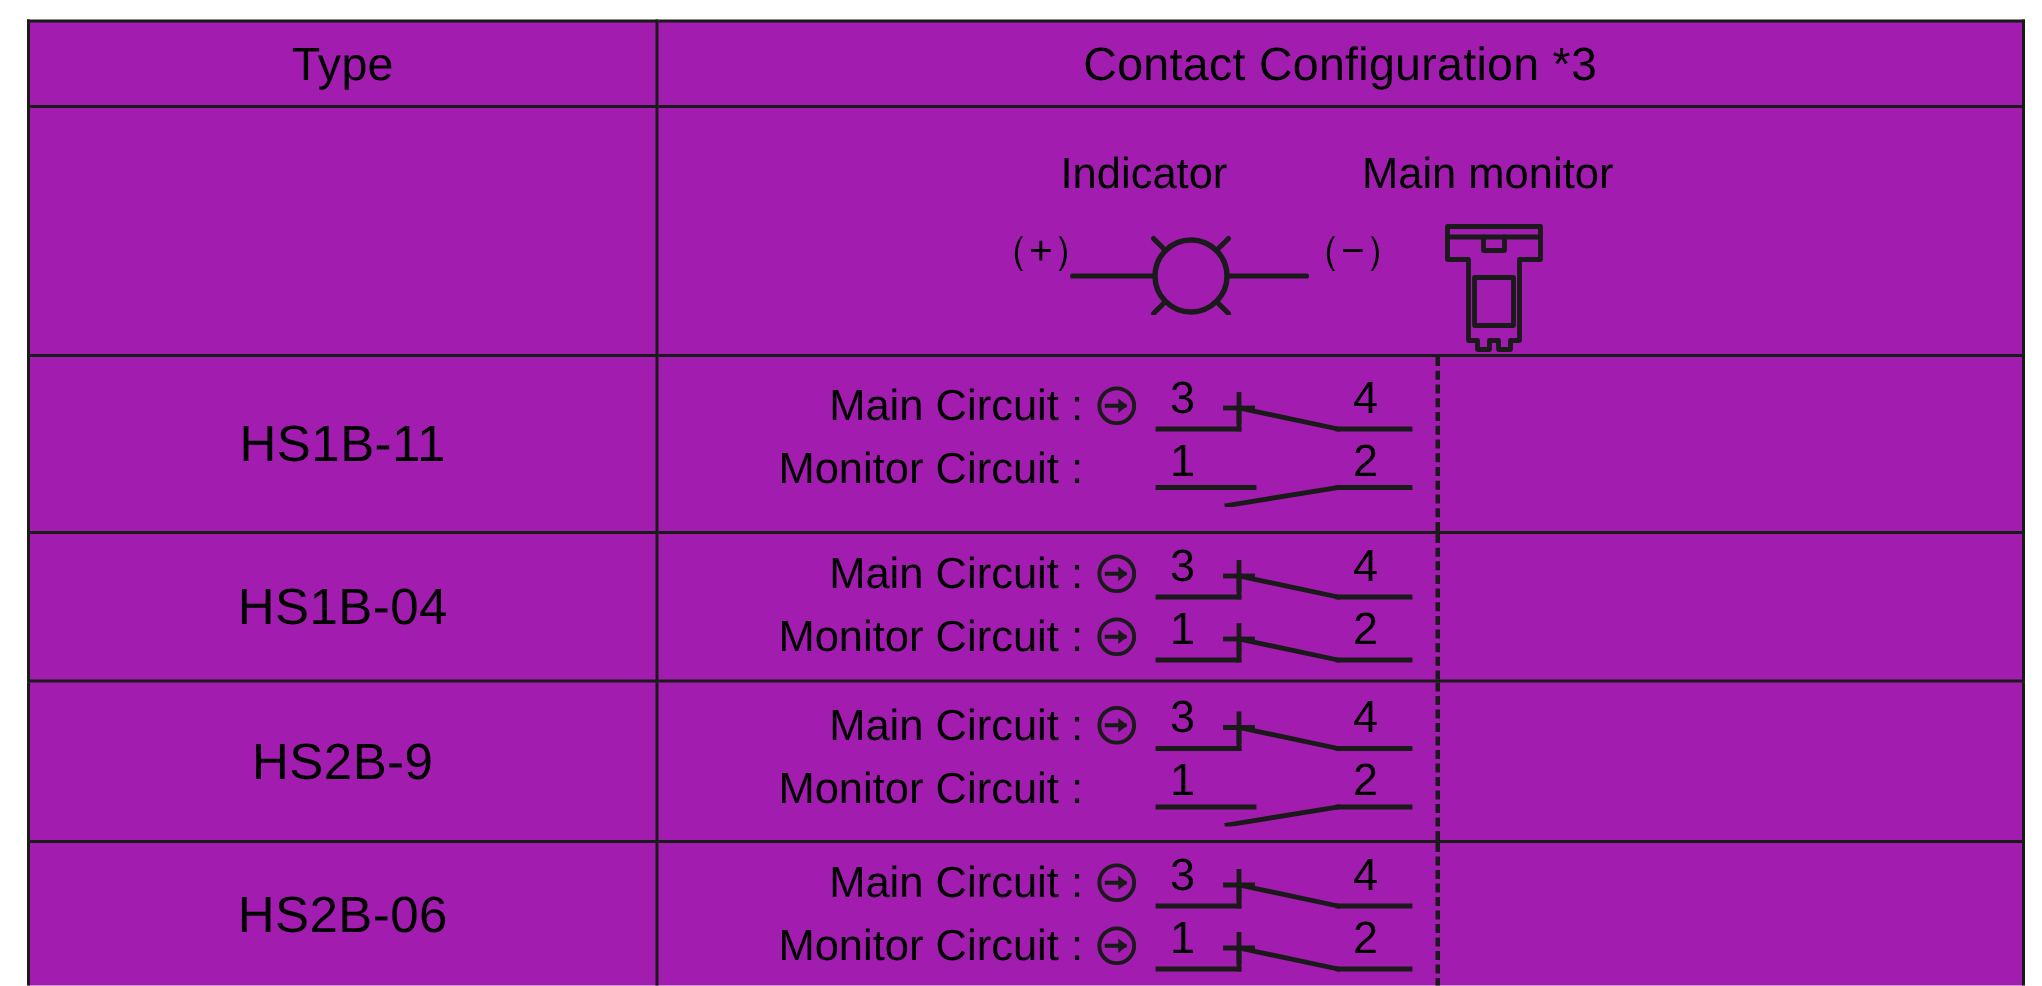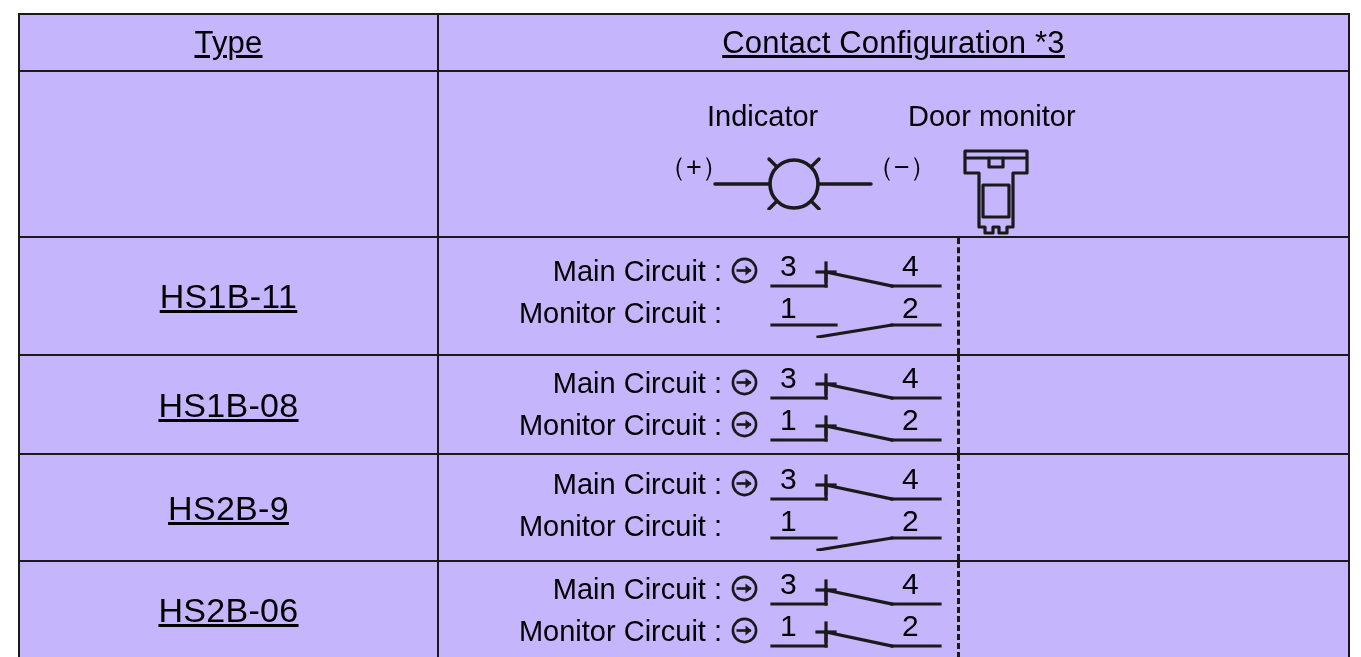--- a/index.html
+++ b/index.html
@@ -35,8 +35,7 @@
     border: 2.5px solid #1a1a1a;
     padding: 0;
     vertical-align: middle;
-    background: #c4b5fd;
-    text-decoration: underline;
+    background: #a21caf;
   }
   .col-type   { width: 419px; }
   .col-config { width: 911px; }

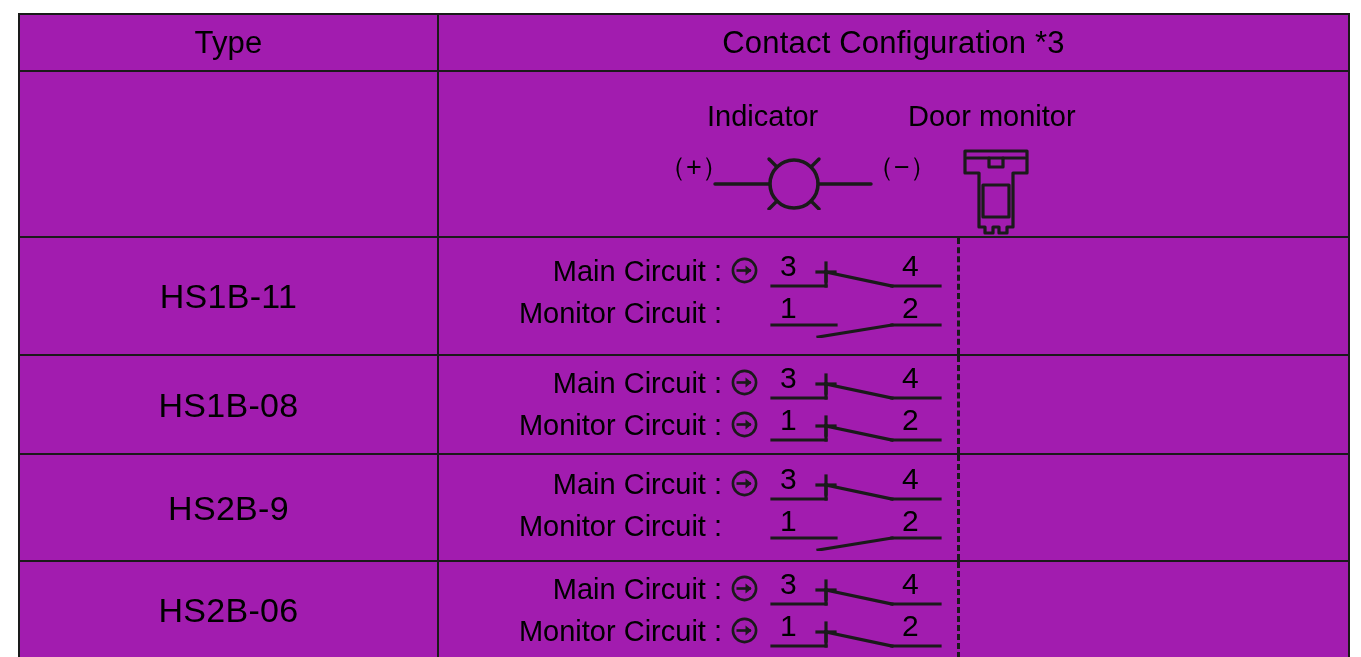--- a/index.html
+++ b/index.html
@@ -191,7 +191,7 @@
 
             <div class="sym-label" id="indicator-label">Indicator</div>
 
-            <div class="sym-label" id="door-monitor-label">Door monitor</div>
+            <div class="sym-label" id="door-monitor-label">Main monitor</div>
 
             <div id="indicator-symbol">
               <span class="polarity" id="polarity-plus">（+）</span>

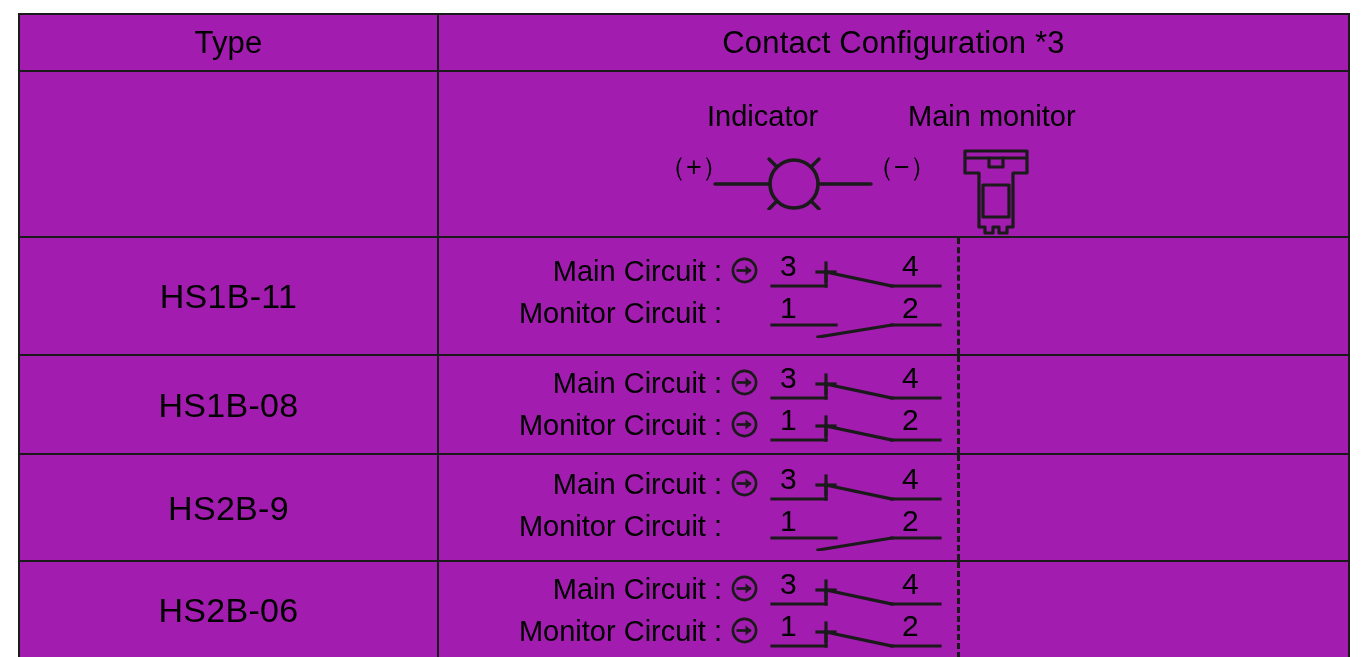--- a/index.html
+++ b/index.html
@@ -278,7 +278,7 @@
 
       <tr class="row-2">
         <td class="type-cell">
-          <div class="type-text">HS1B-08</div>
+          <div class="type-text">HS1B-04</div>
         </td>
         <td>
           <div class="config-area">

